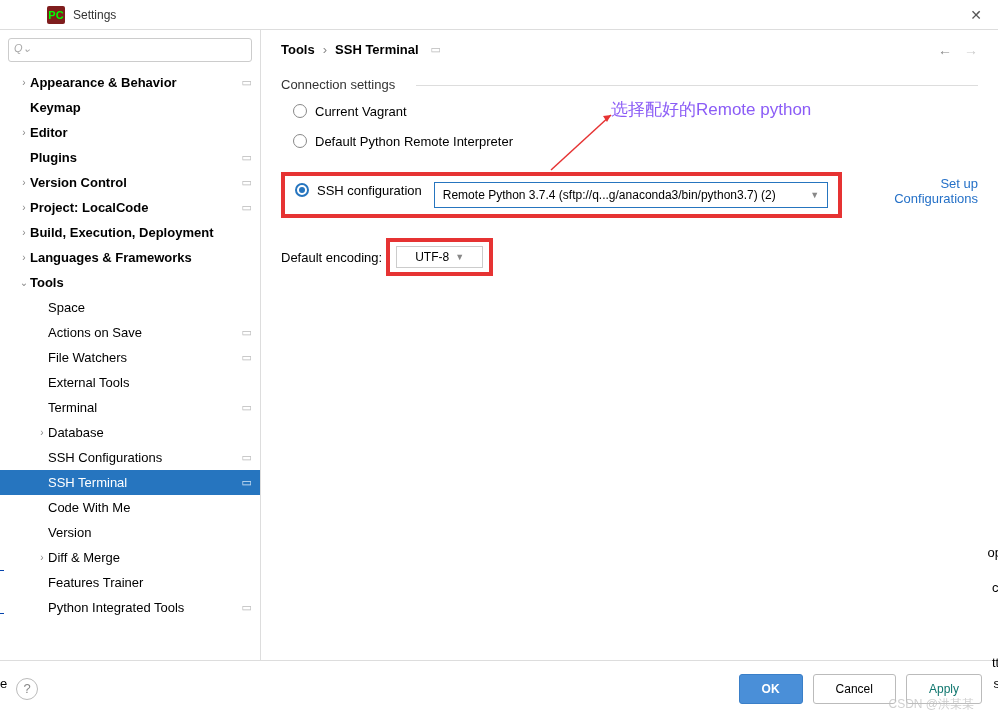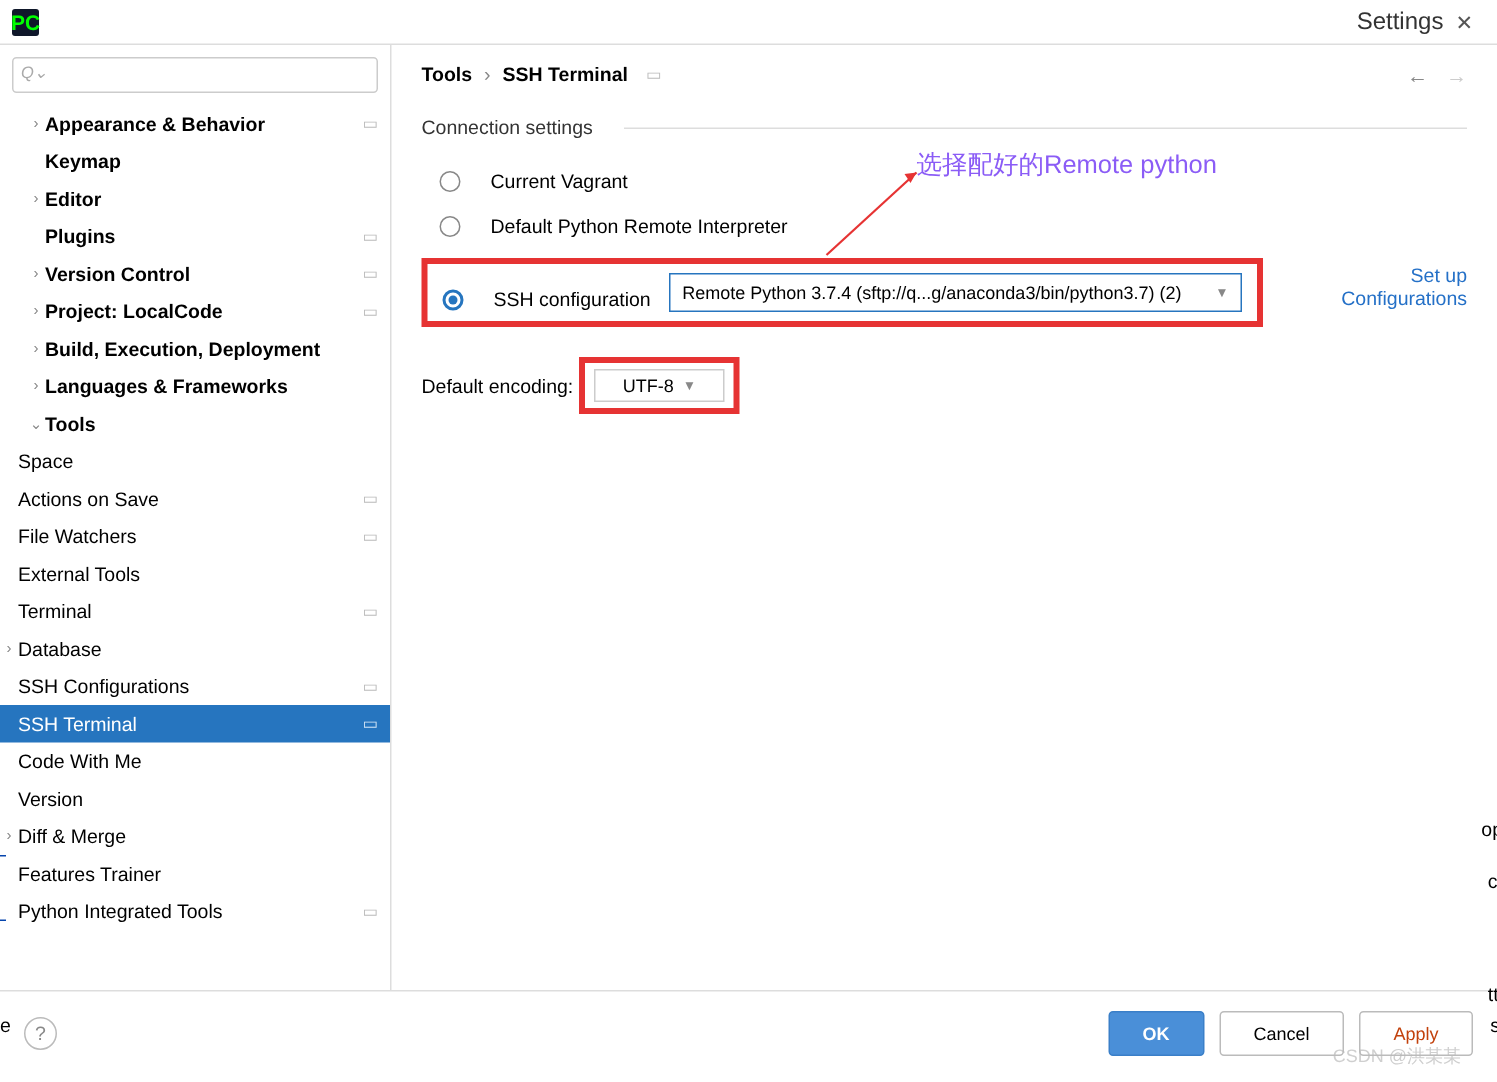--- a/index.html
+++ b/index.html
@@ -5,7 +5,7 @@
 * { box-sizing: border-box; margin: 0; padding: 0; font-family: "Segoe UI", Arial, sans-serif; }
 body { background: #fff; width: 998px; height: 721px; overflow: hidden; position: relative; }
 .titlebar { height: 30px; display: flex; align-items: center; padding: 0 8px; border-bottom: 1px solid #ddd; }
-.app-icon { width: 18px; height: 18px; background: #0f172a; color: #0f0; font-size: 14px; font-weight: bold; display: flex; align-items: center; justify-content: center; border-radius: 2px; margin-right: 8px; }
+.app-icon { width: 18px; height: 18px; background: #7f1d1d; color: #0f0; font-size: 11px; font-weight: bold; display: flex; align-items: center; justify-content: center; border-radius: 2px; margin-right: 8px; margin-left: 39px; }
 .title-text { font-size: 16px; color: #333; flex: 1; text-align: right; }
 .close-x { font-size: 14px; color: #555; cursor: pointer; padding: 4px 8px; }
 .main-area { display: flex; height: 630px; }

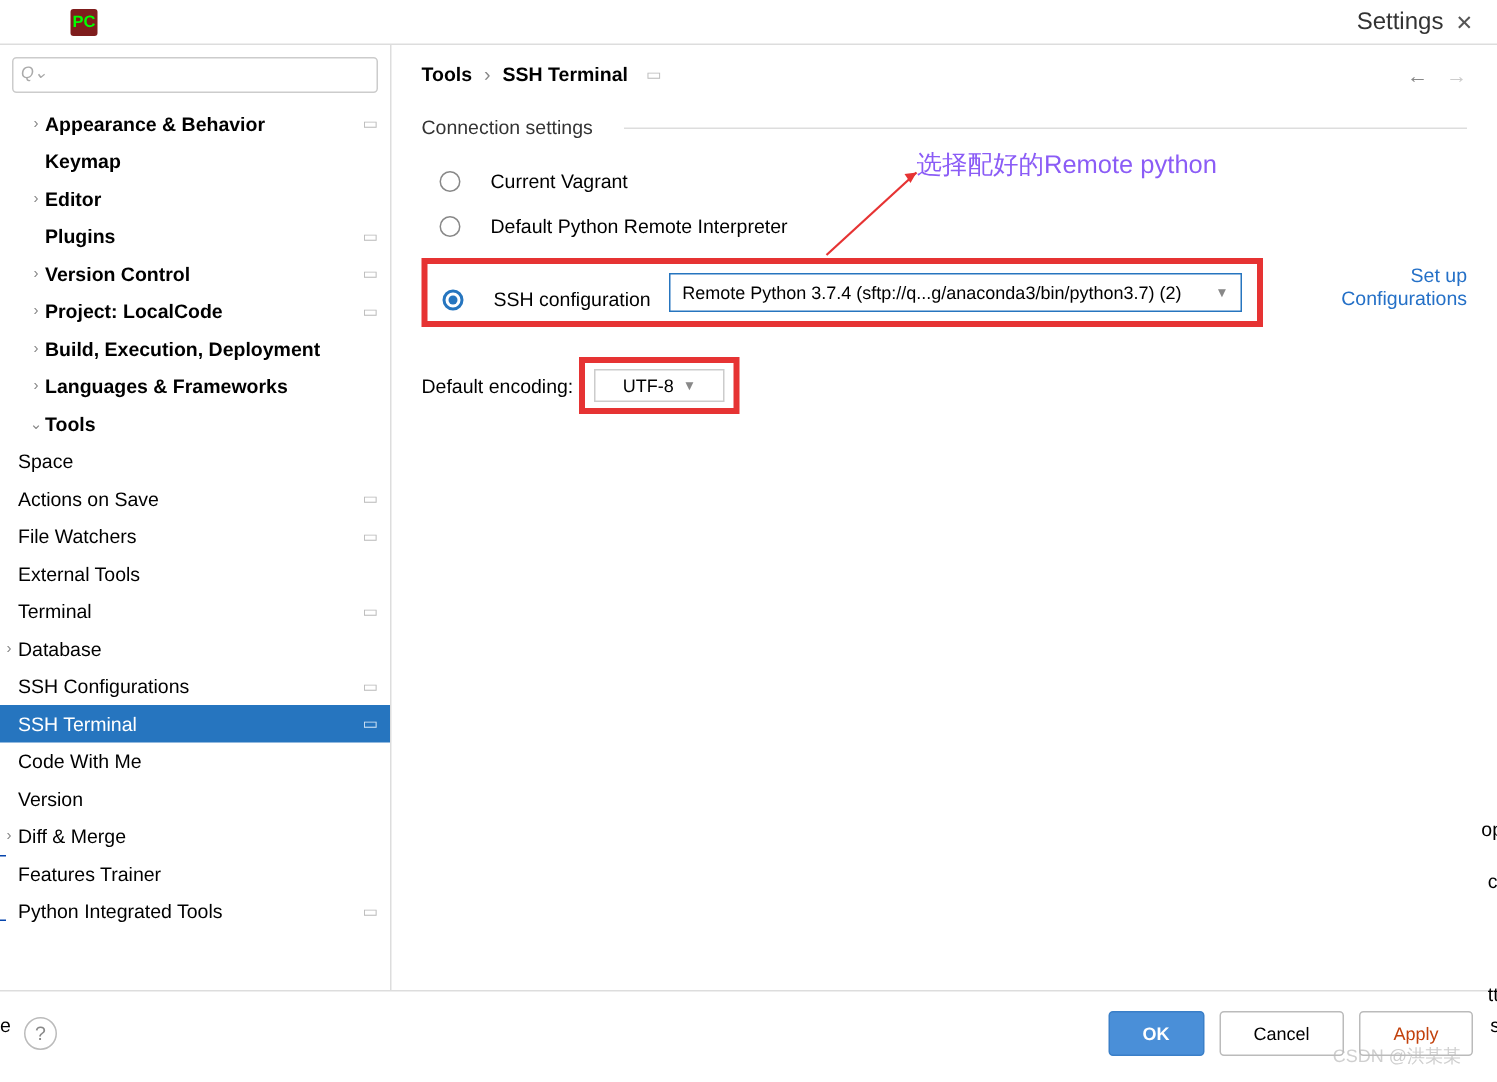--- a/index.html
+++ b/index.html
@@ -6,7 +6,7 @@
 body { background: #fff; width: 998px; height: 721px; overflow: hidden; position: relative; }
 .titlebar { height: 30px; display: flex; align-items: center; padding: 0 8px; border-bottom: 1px solid #ddd; }
 .app-icon { width: 18px; height: 18px; background: #7f1d1d; color: #0f0; font-size: 11px; font-weight: bold; display: flex; align-items: center; justify-content: center; border-radius: 2px; margin-right: 8px; margin-left: 39px; }
-.title-text { font-size: 16px; color: #333; flex: 1; text-align: right; }
+.title-text { font-size: 12px; color: #333; flex: 1; }
 .close-x { font-size: 14px; color: #555; cursor: pointer; padding: 4px 8px; }
 .main-area { display: flex; height: 630px; }
 .sidebar { width: 261px; border-right: 1px solid #ddd; display: flex; flex-direction: column; }

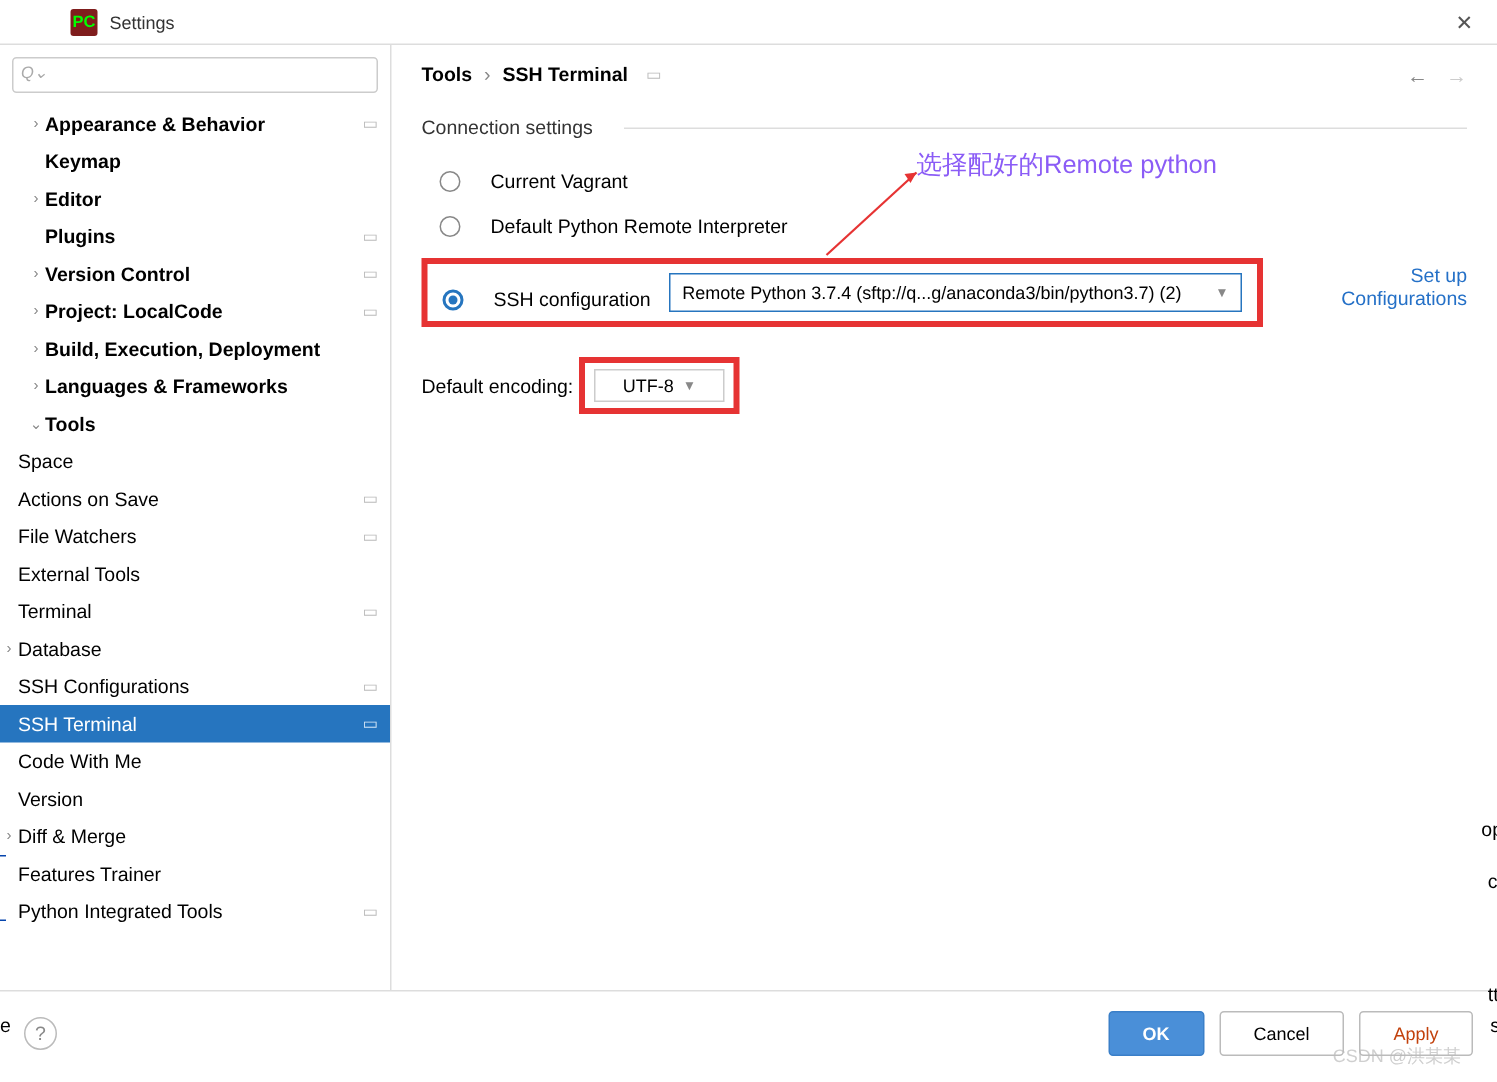--- a/index.html
+++ b/index.html
@@ -32,7 +32,7 @@
 .nav-arrows span:last-child { color: #ccc; }
 .fieldset-title { font-size: 13px; color: #333; position: relative; margin-bottom: 12px; }
 .fieldset-title::after { content: ""; display: block; position: absolute; left: 135px; right: 0; top: 50%; height: 1px; background: #ddd; }
-.radio-row { display: flex; align-items: flex-end; gap: 20px; font-size: 13px; margin: 6px 0 6px 12px; height: 24px; }
+.radio-row { display: flex; align-items: flex-start; gap: 8px; font-size: 13px; margin: 6px 0 6px 12px; height: 24px; }
 .radio { width: 14px; height: 14px; border: 1px solid #888; border-radius: 50%; display: inline-flex; align-items: center; justify-content: center; }
 .radio.checked { border-color: #2675bf; border-width: 2px; }
 .radio.checked::after { content: ""; width: 6px; height: 6px; background: #2675bf; border-radius: 50%; }

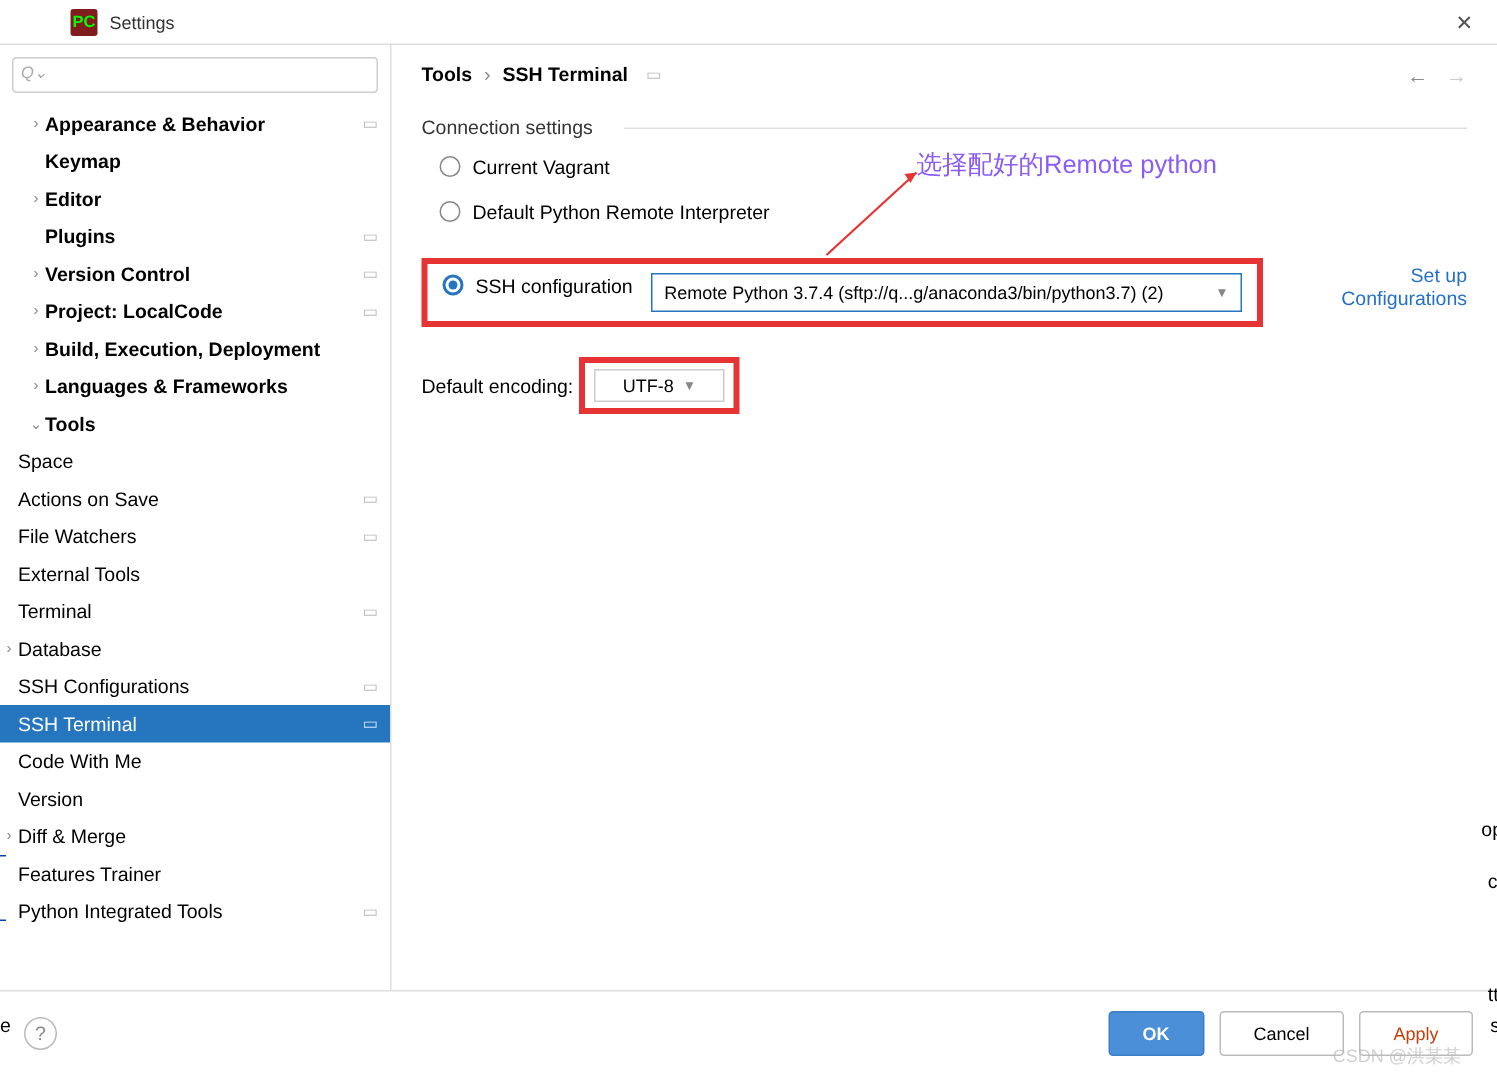--- a/index.html
+++ b/index.html
@@ -22,7 +22,7 @@
 .caret { width: 12px; display: inline-block; text-align: center; color: #888; font-size: 10px; }
 .bold { font-weight: bold; }
 .indent0 { padding-left: 18px; }
-.indent1 { }
+.indent1 { padding-left: 36px; }
 .sep { position: absolute; right: 8px; color: #bbb; font-size: 11px; }
 .content { flex: 1; padding: 12px 20px; position: relative; }
 .breadcrumb { display: flex; align-items: center; gap: 8px; font-size: 13px; margin-bottom: 20px; }

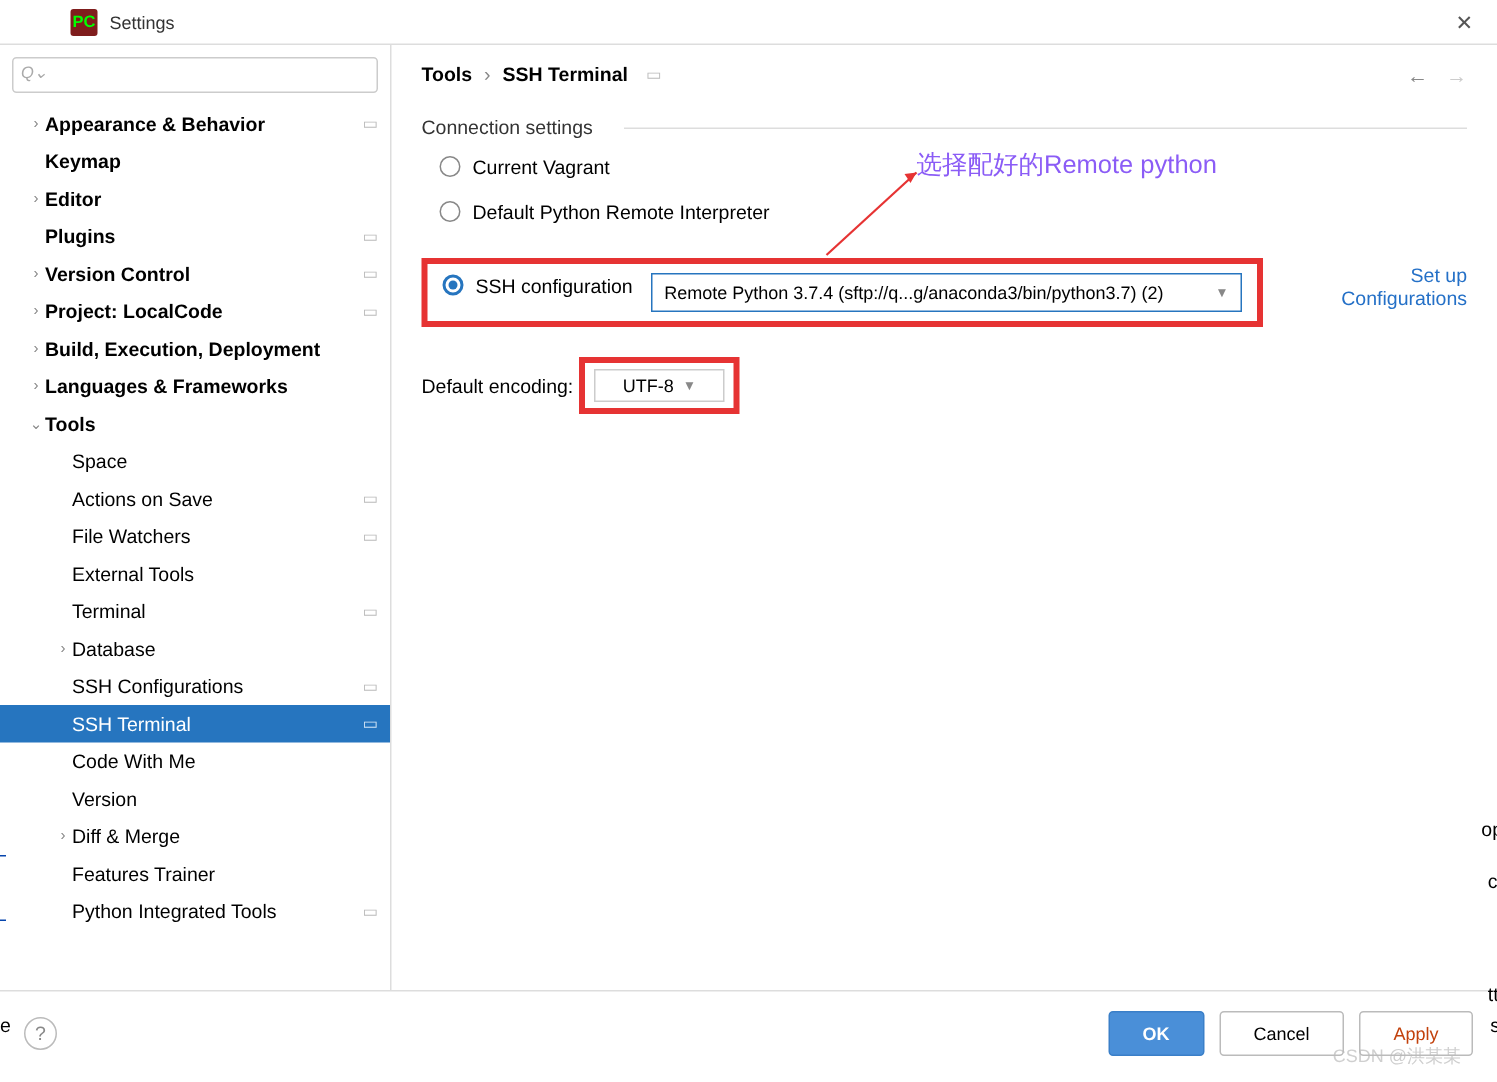--- a/index.html
+++ b/index.html
@@ -51,7 +51,7 @@
 .spacer { flex: 1; }
 .btn { height: 30px; padding: 0 22px; font-size: 12px; border: 1px solid #bbb; background: #fff; border-radius: 3px; cursor: pointer; }
 .btn.primary { background: #4a8fd8; border-color: #3a7fc8; color: #fff; font-weight: bold; }
-.btn.disabled { color: #c2410c; cursor: default; }
+.btn.disabled { color: #0f766e; cursor: default; }
 .watermark { position: absolute; right: 24px; bottom: 8px; color: #bbb; font-size: 12px; opacity: .7; }
 .outside { position: absolute; font-size: 13px; }
 .bluelink { color: #0645ad; border-bottom: 1px solid #0645ad; }

